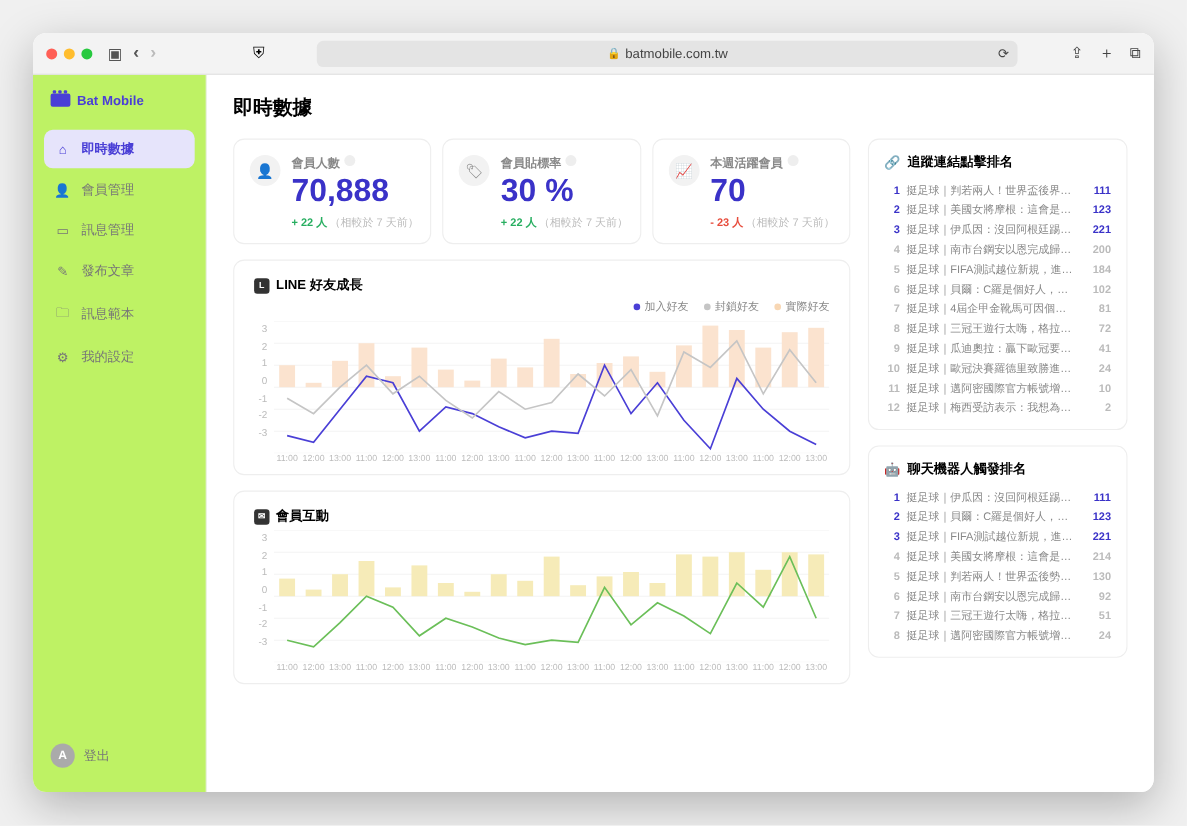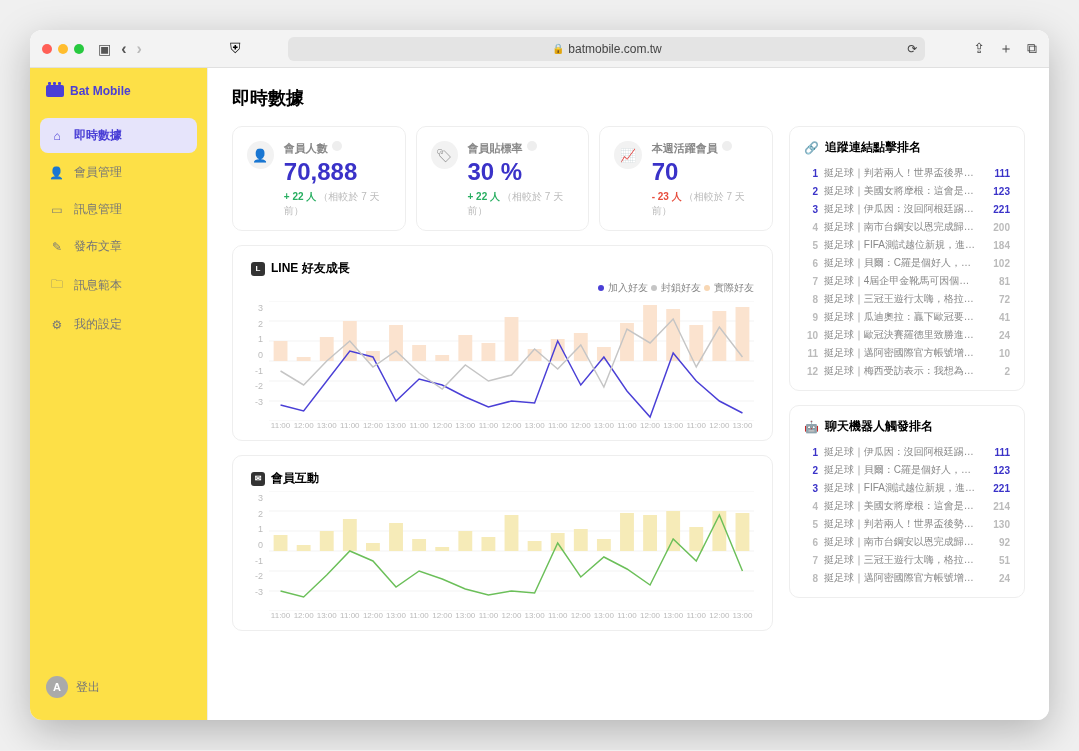--- a/index.html
+++ b/index.html
@@ -62,8 +62,8 @@
   overflow: hidden;
 }
 .sidebar {
-  width: 178px;
-  background: #fde047;
+  width: 158px;
+  background: #bef264;
   border-right: 1px solid #eee;
   display: flex;
   flex-direction: column;

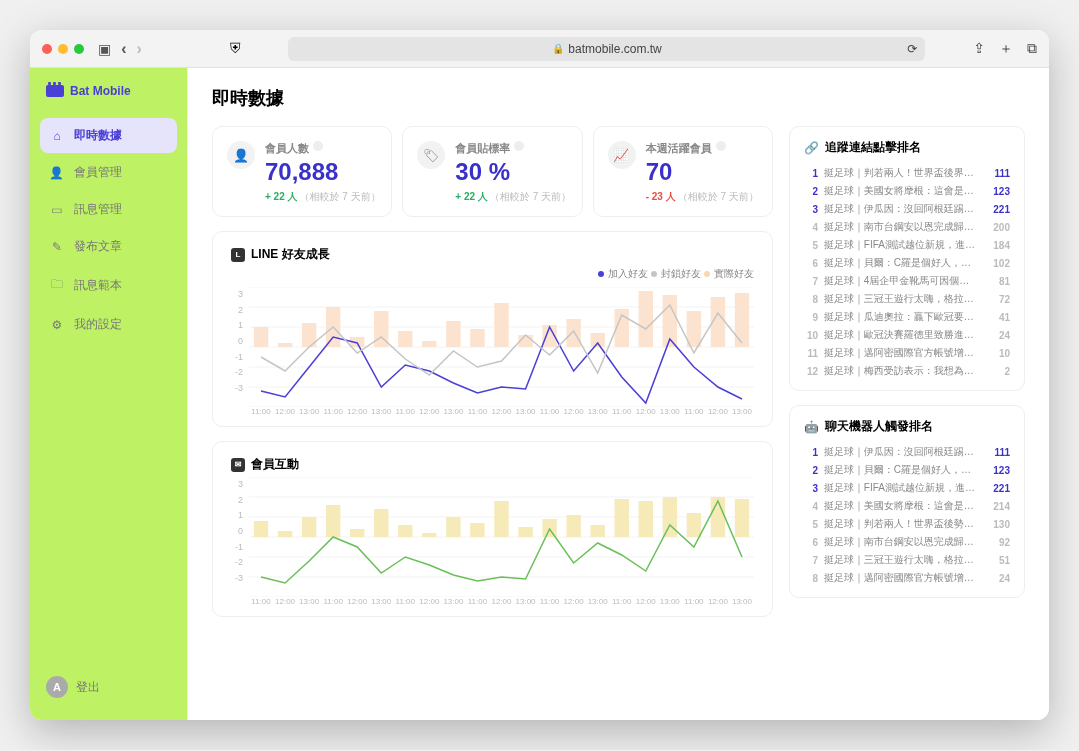--- a/index.html
+++ b/index.html
@@ -133,7 +133,7 @@
 .stat-icon-wrap { width: 28px; height: 28px; border-radius: 50%; background: #f2f2f2; display: flex; align-items: center; justify-content: center; color: #888; font-size: 13px; }
 .stat-body .label { font-size: 11px; color: #888; font-weight: 600; display: flex; align-items: flex-start; gap: 4px; }
 .help-dot { width: 10px; height: 10px; border-radius: 50%; background: #eee; display: inline-block; }
-.stat-value { font-size: 24px; font-weight: 700; color: #3a32c8; margin-top: 2px; }
+.stat-value { font-size: 29px; font-weight: 700; color: #3a32c8; margin-top: 2px; }
 .stat-delta { font-size: 10px; margin-top: 4px; }
 .stat-delta .num { font-weight: 700; }
 .stat-delta .sub { color: #bbb; margin-left: 2px; }

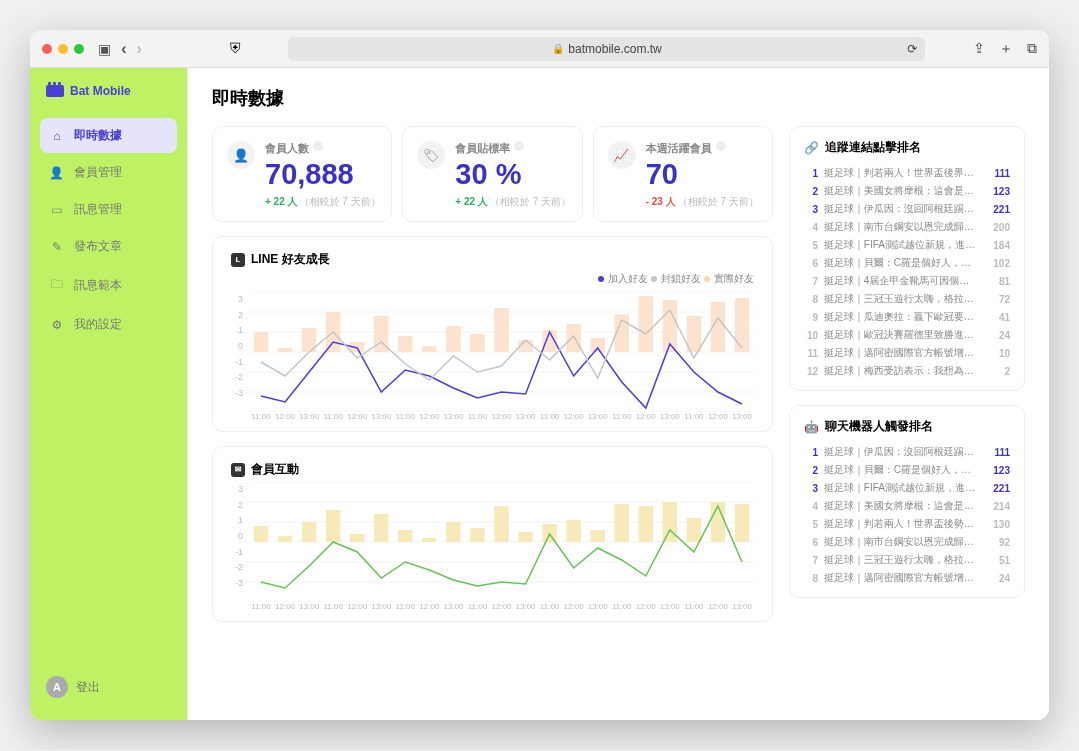--- a/index.html
+++ b/index.html
@@ -147,7 +147,7 @@
 }
 .chart-header { display: flex; align-items: center; gap: 6px; font-size: 12px; font-weight: 700; margin-bottom: 4px; }
 .chart-header-icon { width: 14px; height: 14px; background: #333; border-radius: 3px; display:inline-flex; align-items:center; justify-content:center; color:#fff; font-size:8px; }
-.chart-legend { display: flex; justify-content: flex-end; gap: 3px; font-size: 10px; color: #888; margin-bottom: 6px; }
+.chart-legend { display: flex; justify-content: flex-end; gap: 14px; font-size: 10px; color: #888; margin-bottom: 6px; }
 .legend-item { display: flex; align-items: center; gap: 4px; }
 .legend-dot { width: 6px; height: 6px; border-radius: 50%; }
 .chart-area { display: flex; height: 120px; }

